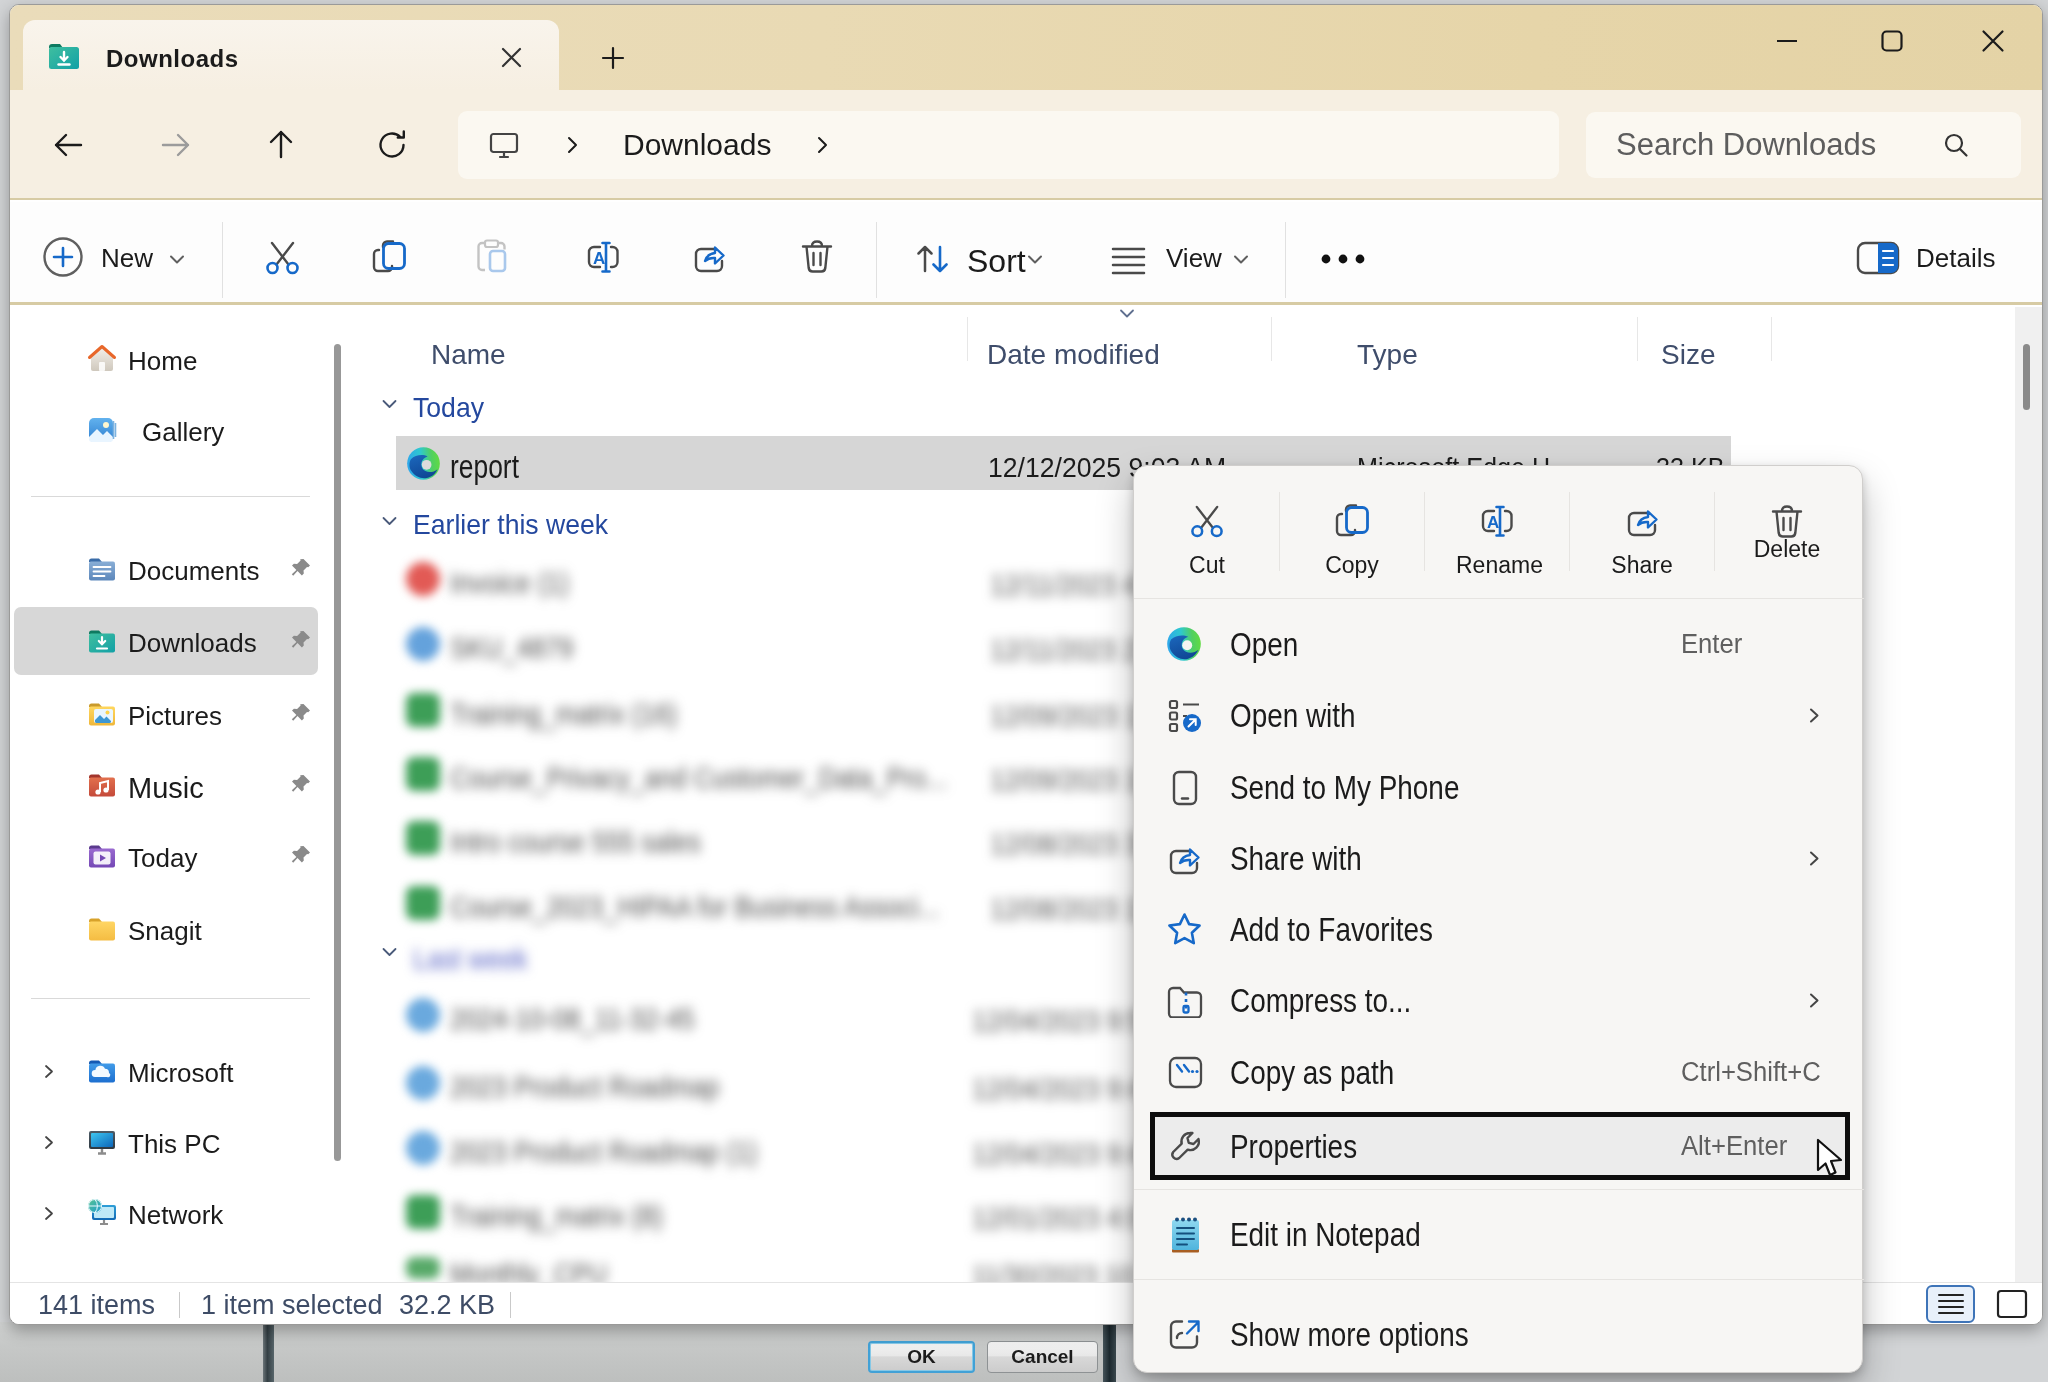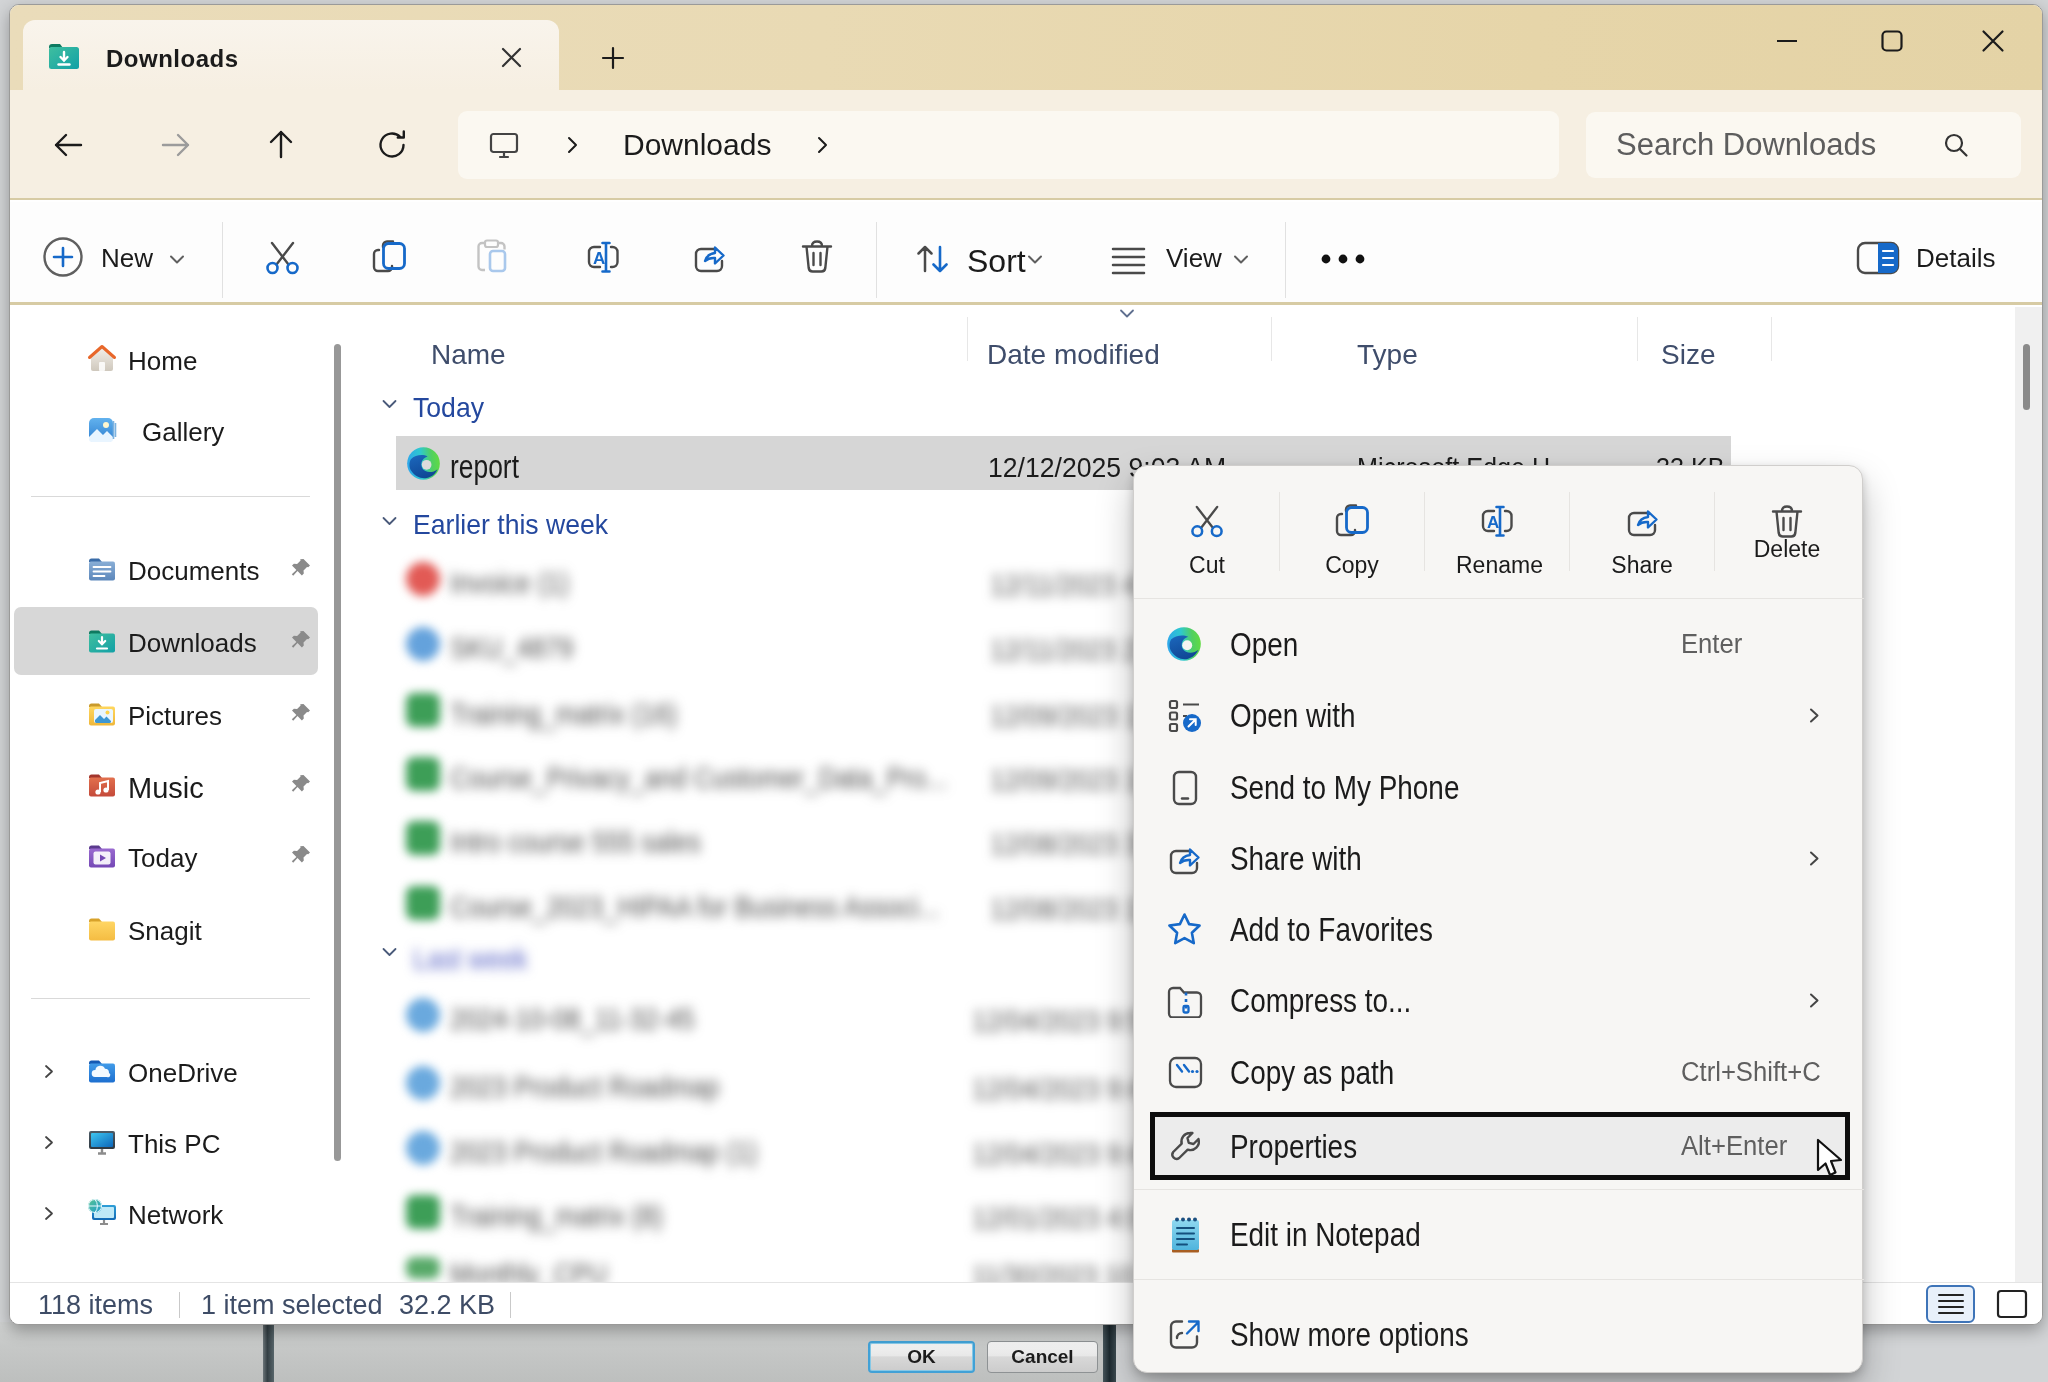--- a/index.html
+++ b/index.html
@@ -366,7 +366,7 @@
         </linearGradient>
       </defs>
   </svg>
-  <div class="t" style="left:118px;top:1053px;font-size:26px">OneDrive</div>
+  <div class="t" style="left:118px;top:1053px;font-size:26px">Microsoft</div>
 
   <svg class="abs" style="left:31px;top:1130px" width="15" height="15" viewBox="0 0 15 15" fill="none" stroke="#454545" stroke-width="1.8" stroke-linecap="round" stroke-linejoin="round">
     <path d="M5 2 l6 5.5 -6 5.5"></path>

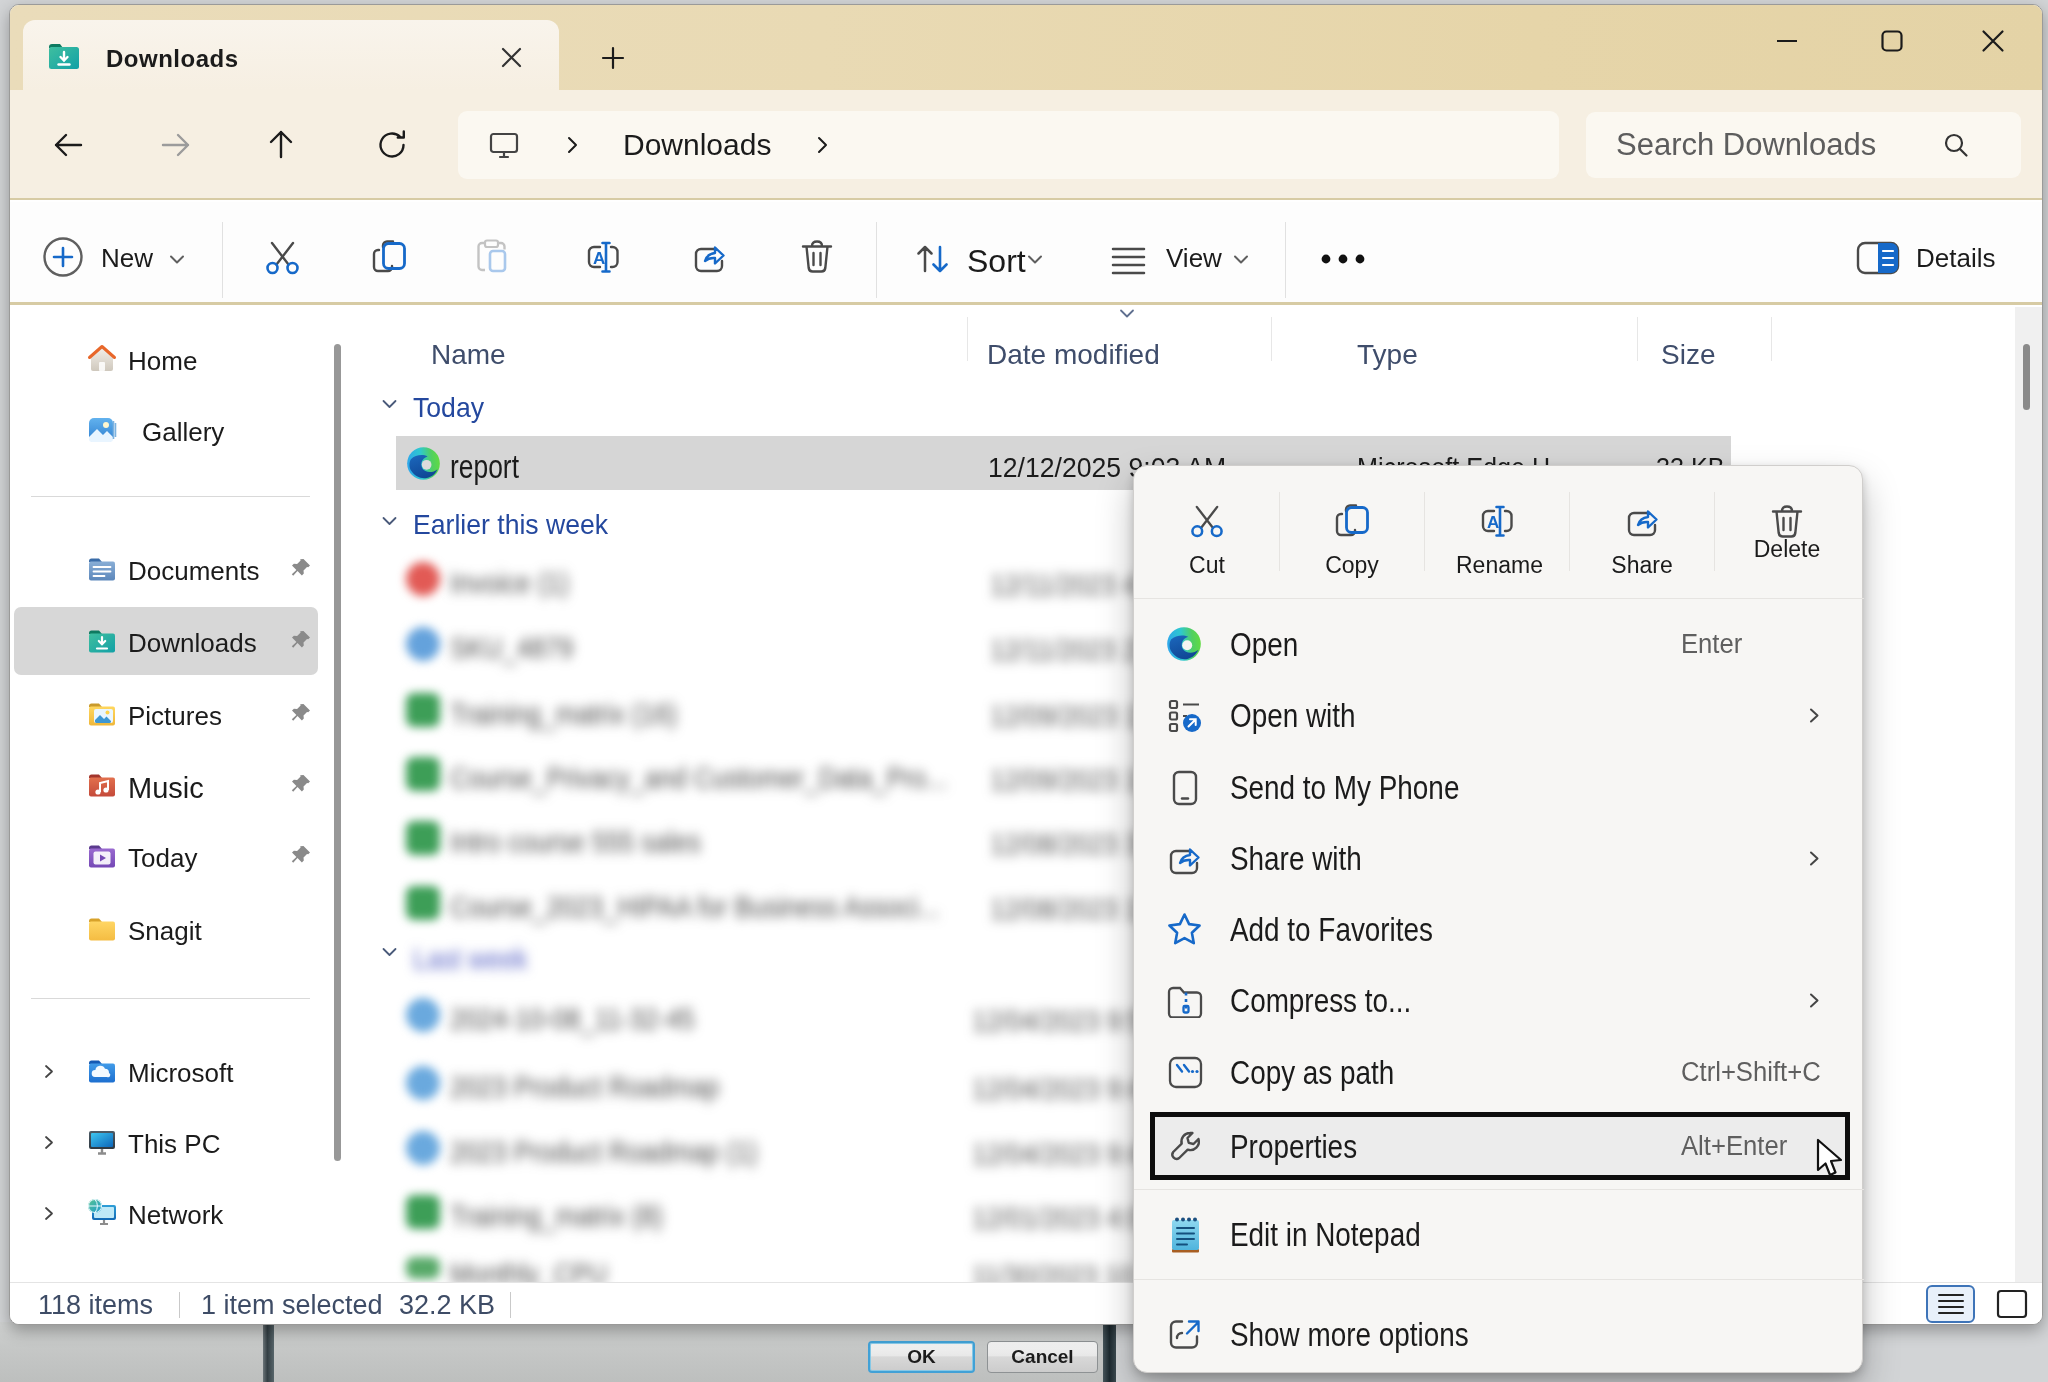--- a/index.html
+++ b/index.html
@@ -499,7 +499,7 @@
   <div class="abs" style="left:2005px;top:302px;width:28px;height:975px;background:#f0f0f0"></div>
   <div class="abs" style="left:2013px;top:339px;width:7px;height:66px;background:#8a8a8a;border-radius:4px"></div>
   <div class="abs" id="statusbar"></div>
-  <div class="t" style="left:28px;top:1284px;font-size:27px;line-height:32px;color:#3e4c66">118 items</div>
+  <div class="t" style="left:28px;top:1284px;font-size:27px;line-height:32px;color:#3e4c66">141 items</div>
   <div class="abs" style="left:169px;top:1287px;width:1px;height:26px;background:#c9c9c9"></div>
   <div class="t" style="left:191px;top:1284px;font-size:27px;line-height:32px;color:#3e4c66">1 item selected</div>
   <div class="t" style="left:389px;top:1284px;font-size:27px;line-height:32px;color:#3e4c66">32.2 KB</div>

